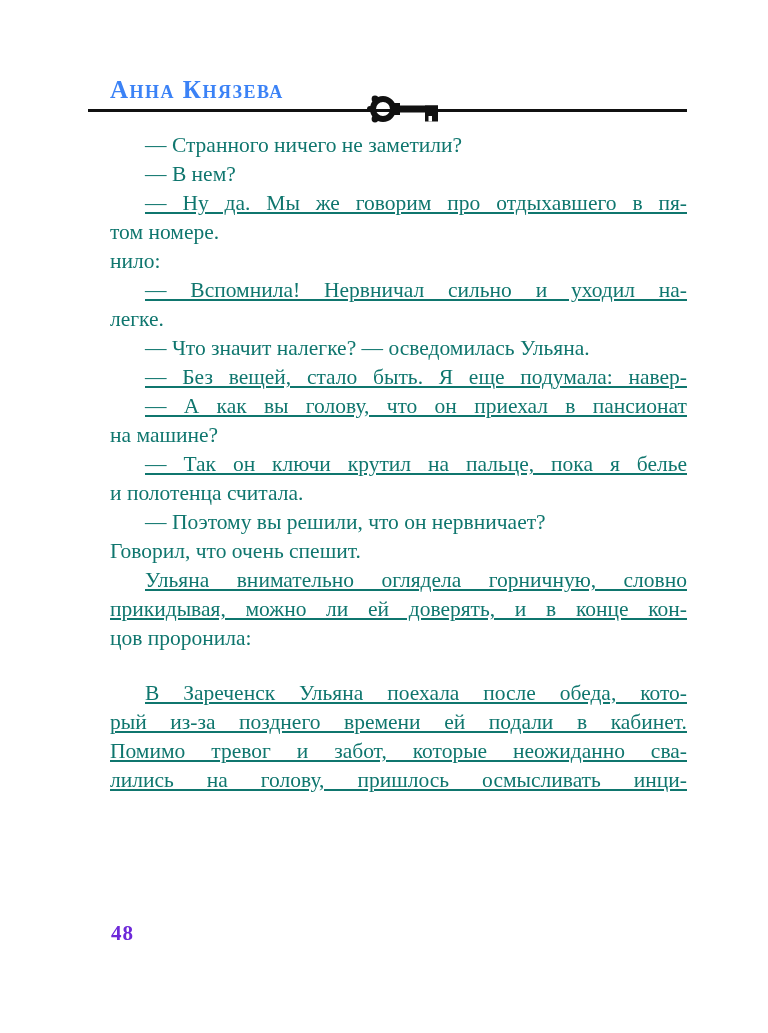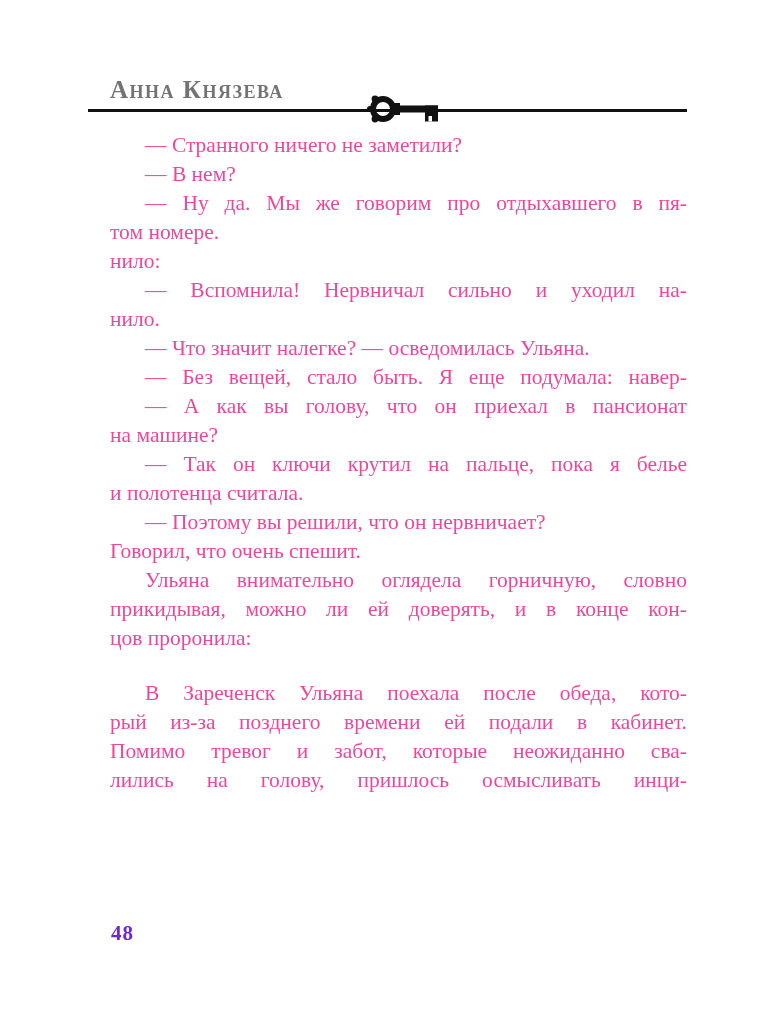--- a/index.html
+++ b/index.html
@@ -28,7 +28,7 @@
     font-variant: small-caps;
     font-size: 25px;
     letter-spacing: 1.5px;
-    color: #737373;
+    color: #3b82f6;
     white-space: nowrap;
   }
   .header-rule {

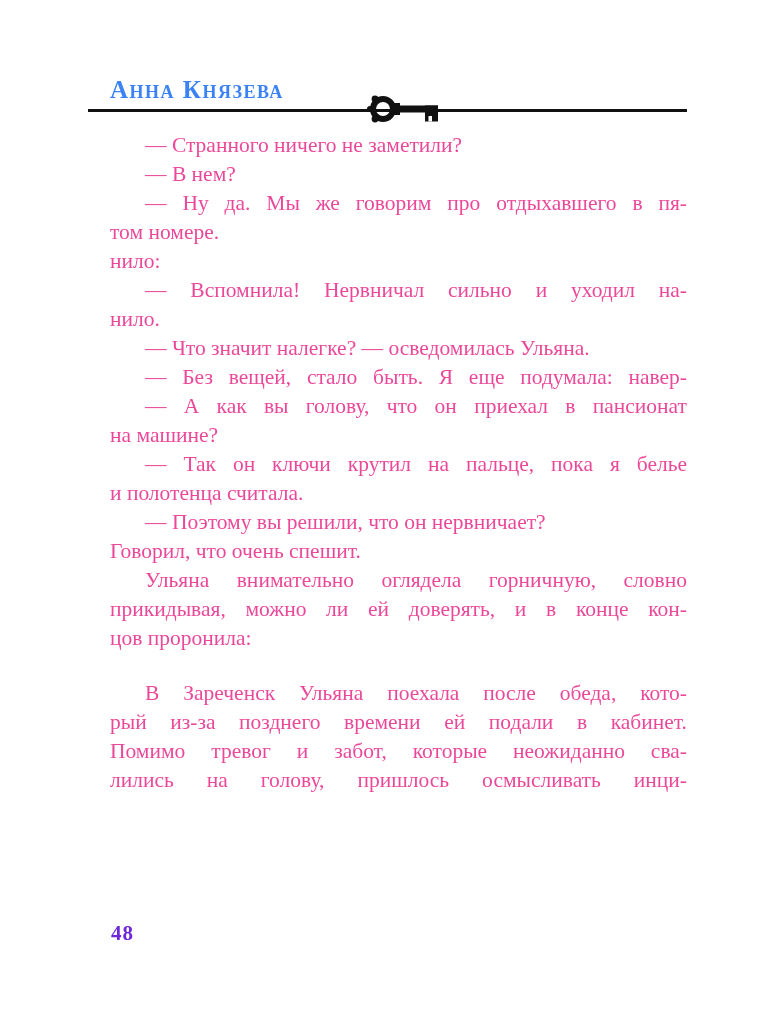--- a/index.html
+++ b/index.html
@@ -53,7 +53,7 @@
     width: 577px;
     font-size: 21.5px;
     line-height: 29px;
-    color: #ec4899;
+    color: #0f766e;
   }
   .line {
     height: 29px;

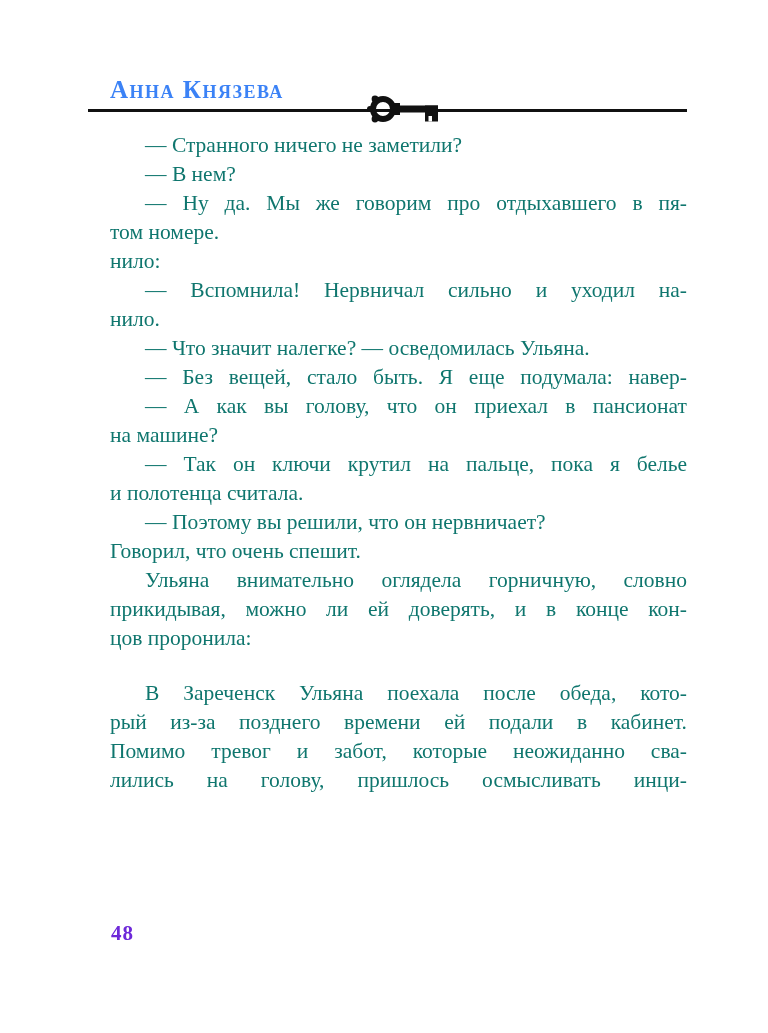--- a/index.html
+++ b/index.html
@@ -66,6 +66,7 @@
   .line.justify {
     text-align: justify;
     text-align-last: justify;
+    text-decoration: underline;
   }
   .spacer {
     height: 26px;

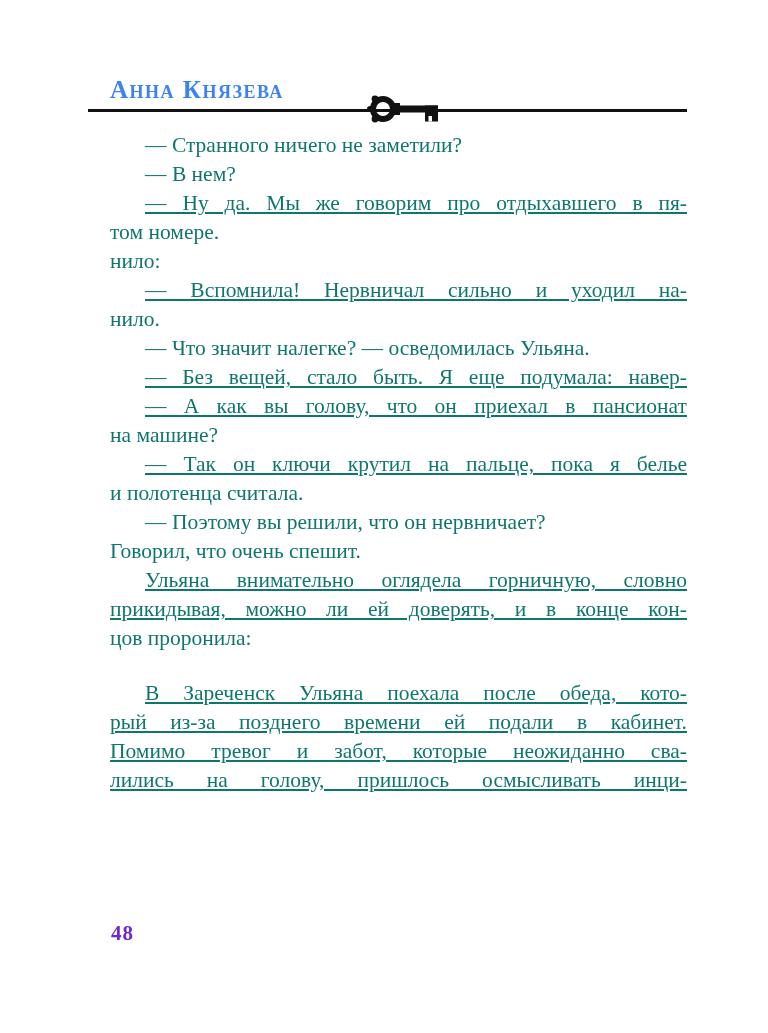--- a/index.html
+++ b/index.html
@@ -112,7 +112,7 @@
       <div class="line">том номере.</div>
       <div class="line">нило:</div>
       <div class="line indent justify">— Вспомнила! Нервничал сильно и уходил на-</div>
-      <div class="line">нило.</div>
+      <div class="line">легке.</div>
       <div class="line indent">— Что значит налегке? — осведомилась Ульяна.</div>
       <div class="line indent justify">— Без вещей, стало быть. Я еще подумала: навер-</div>
       <div class="line indent justify">— А как вы голову, что он приехал в пансионат</div>

